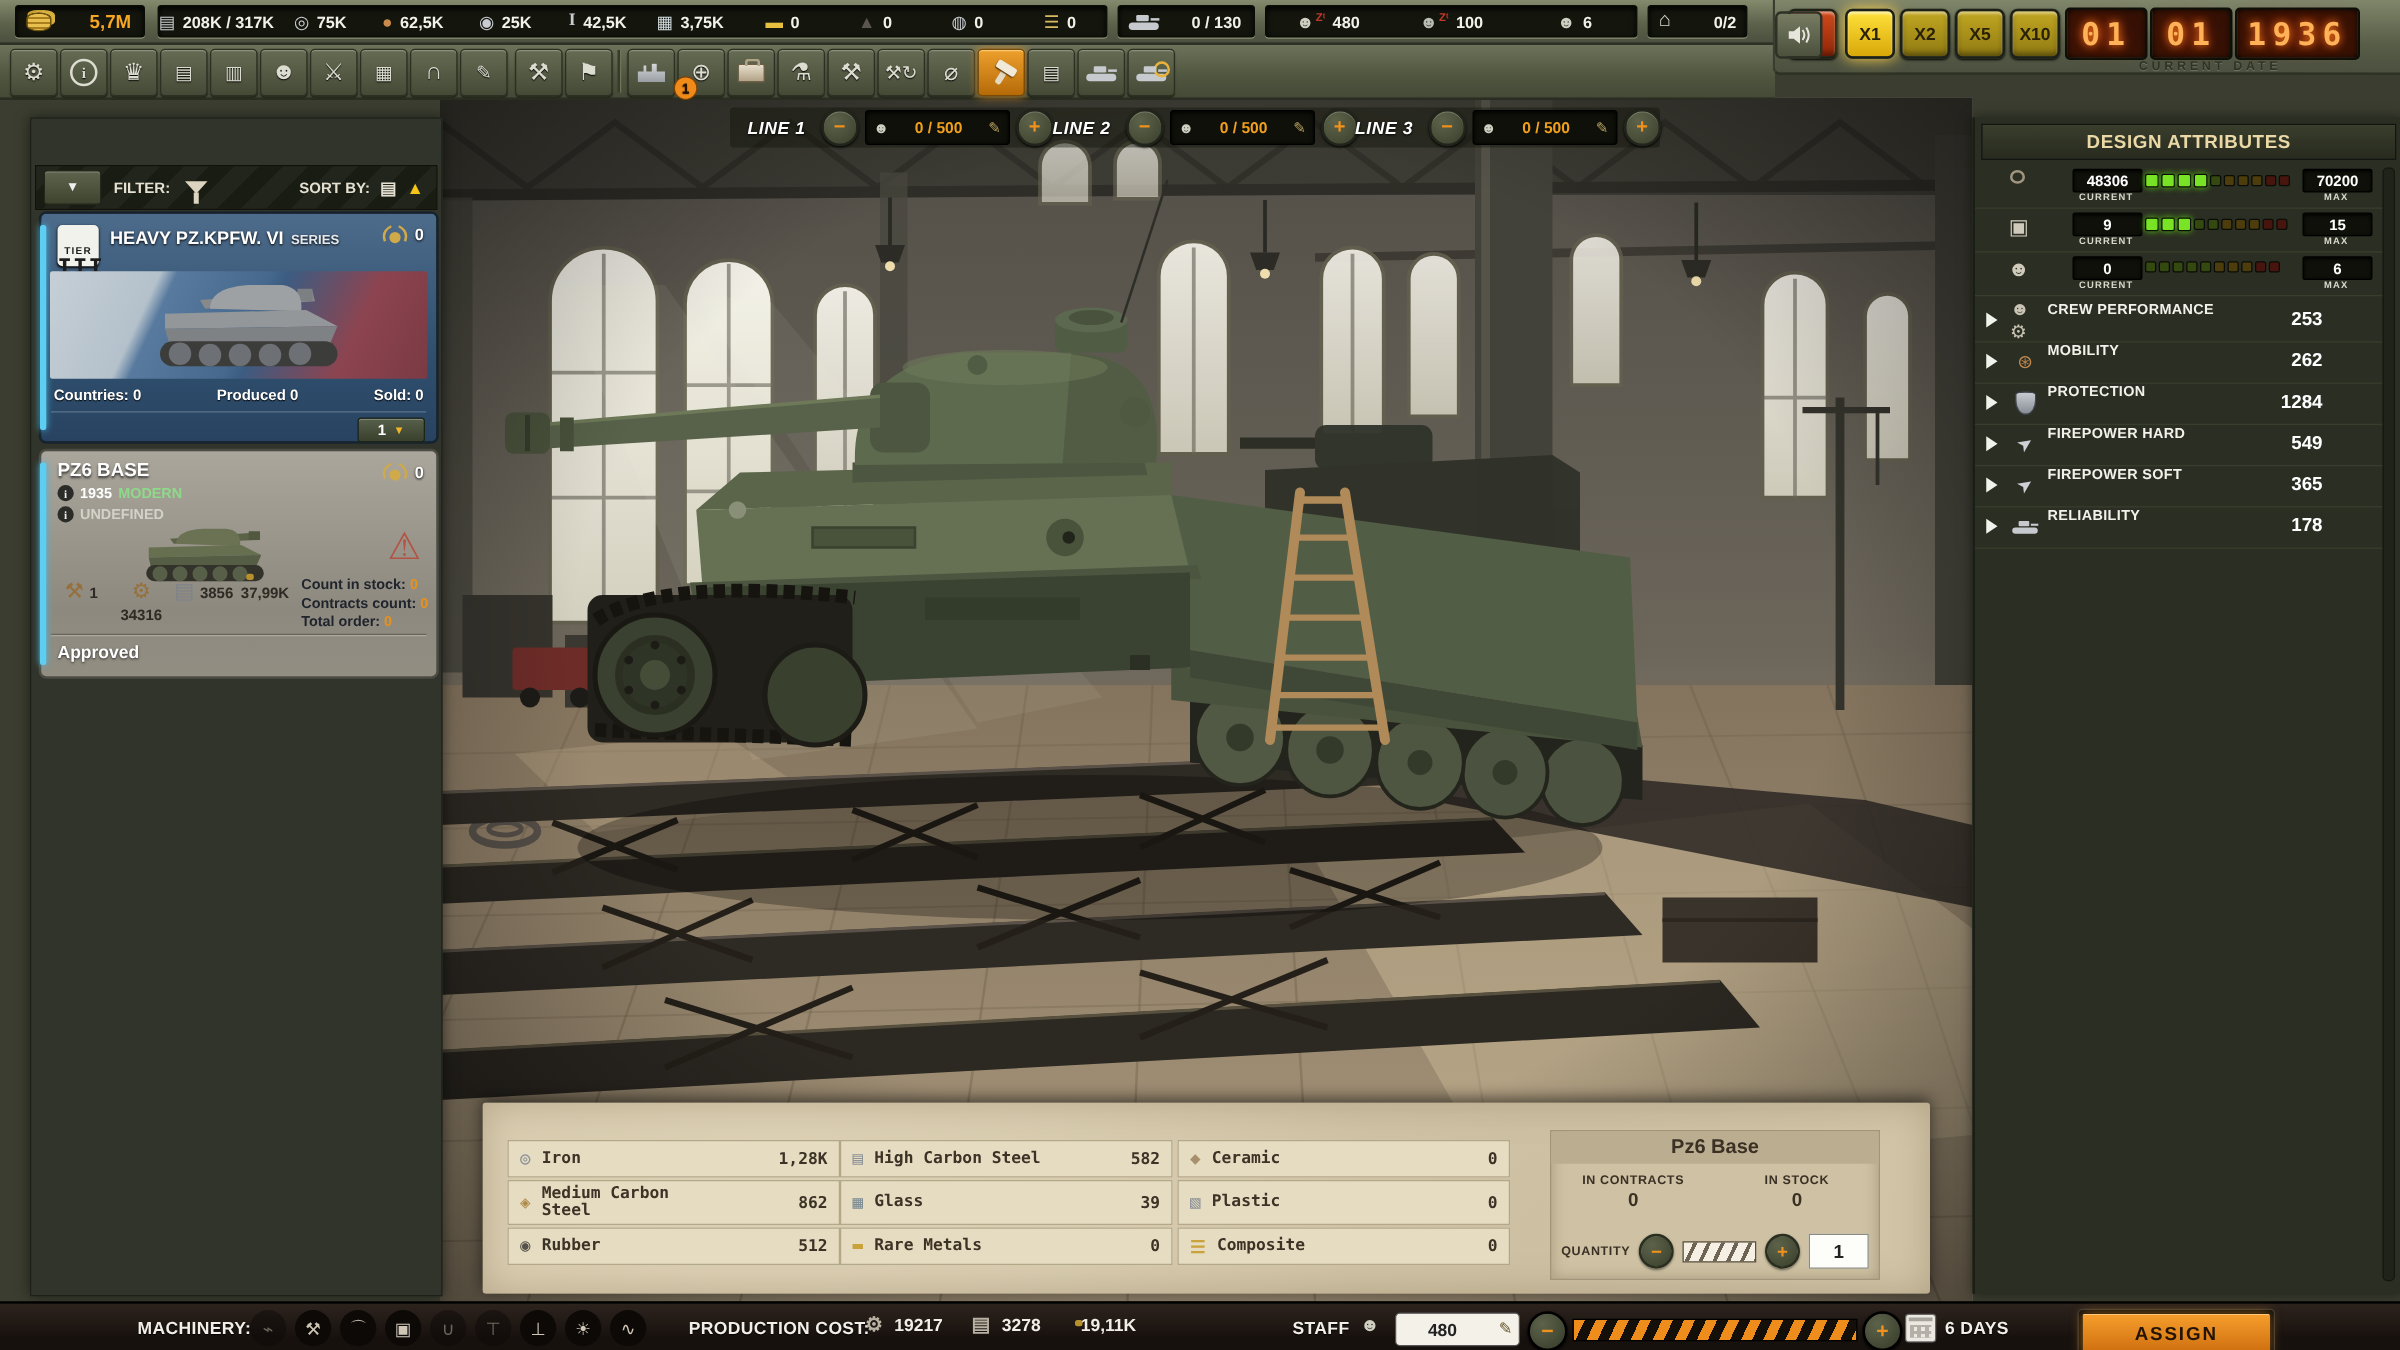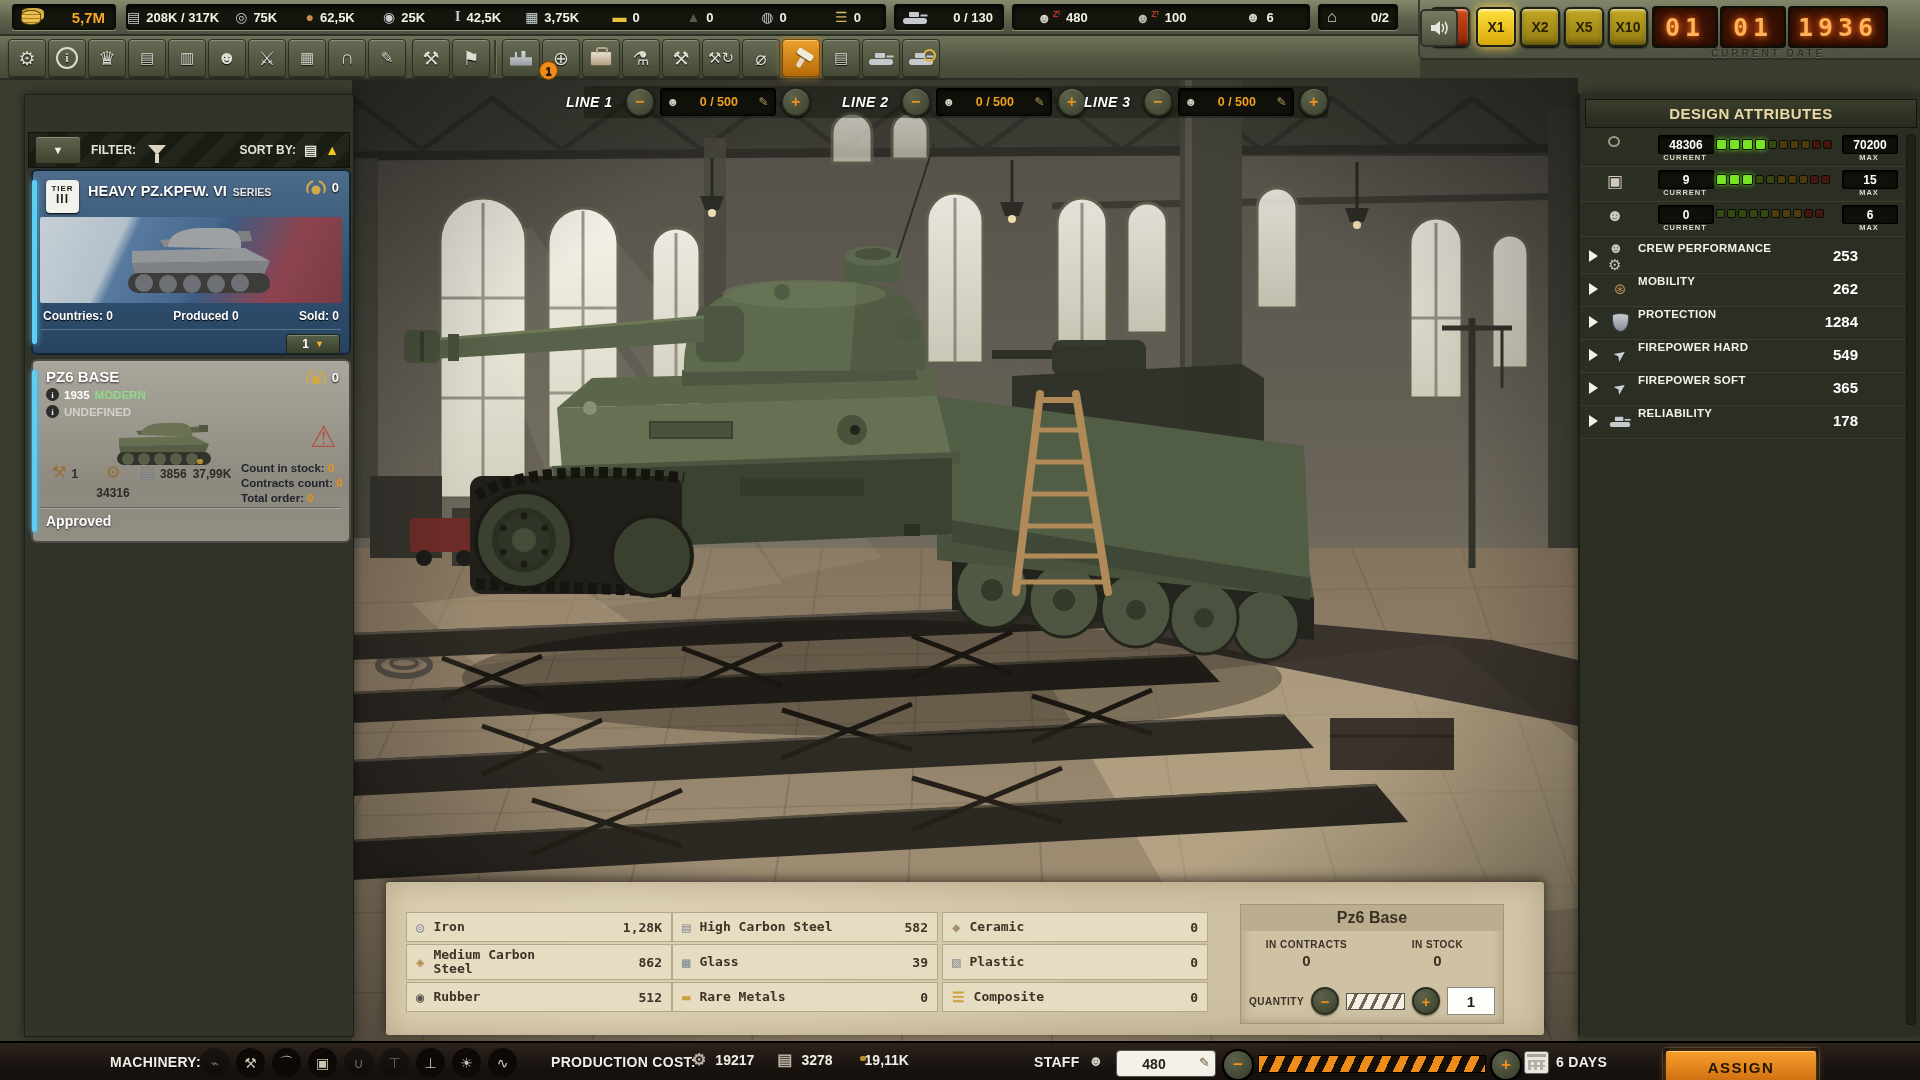--- a/index.html
+++ b/index.html
@@ -467,7 +467,7 @@
 
   <div class="linesbg"></div>
 
-  <div class="lgroup" style="left:566px;">
+  <div class="lgroup" style="left:598px;">
     <span class="llabel">LINE 1</span>
     <span class="cbtn">−</span>
     <span class="lbox">

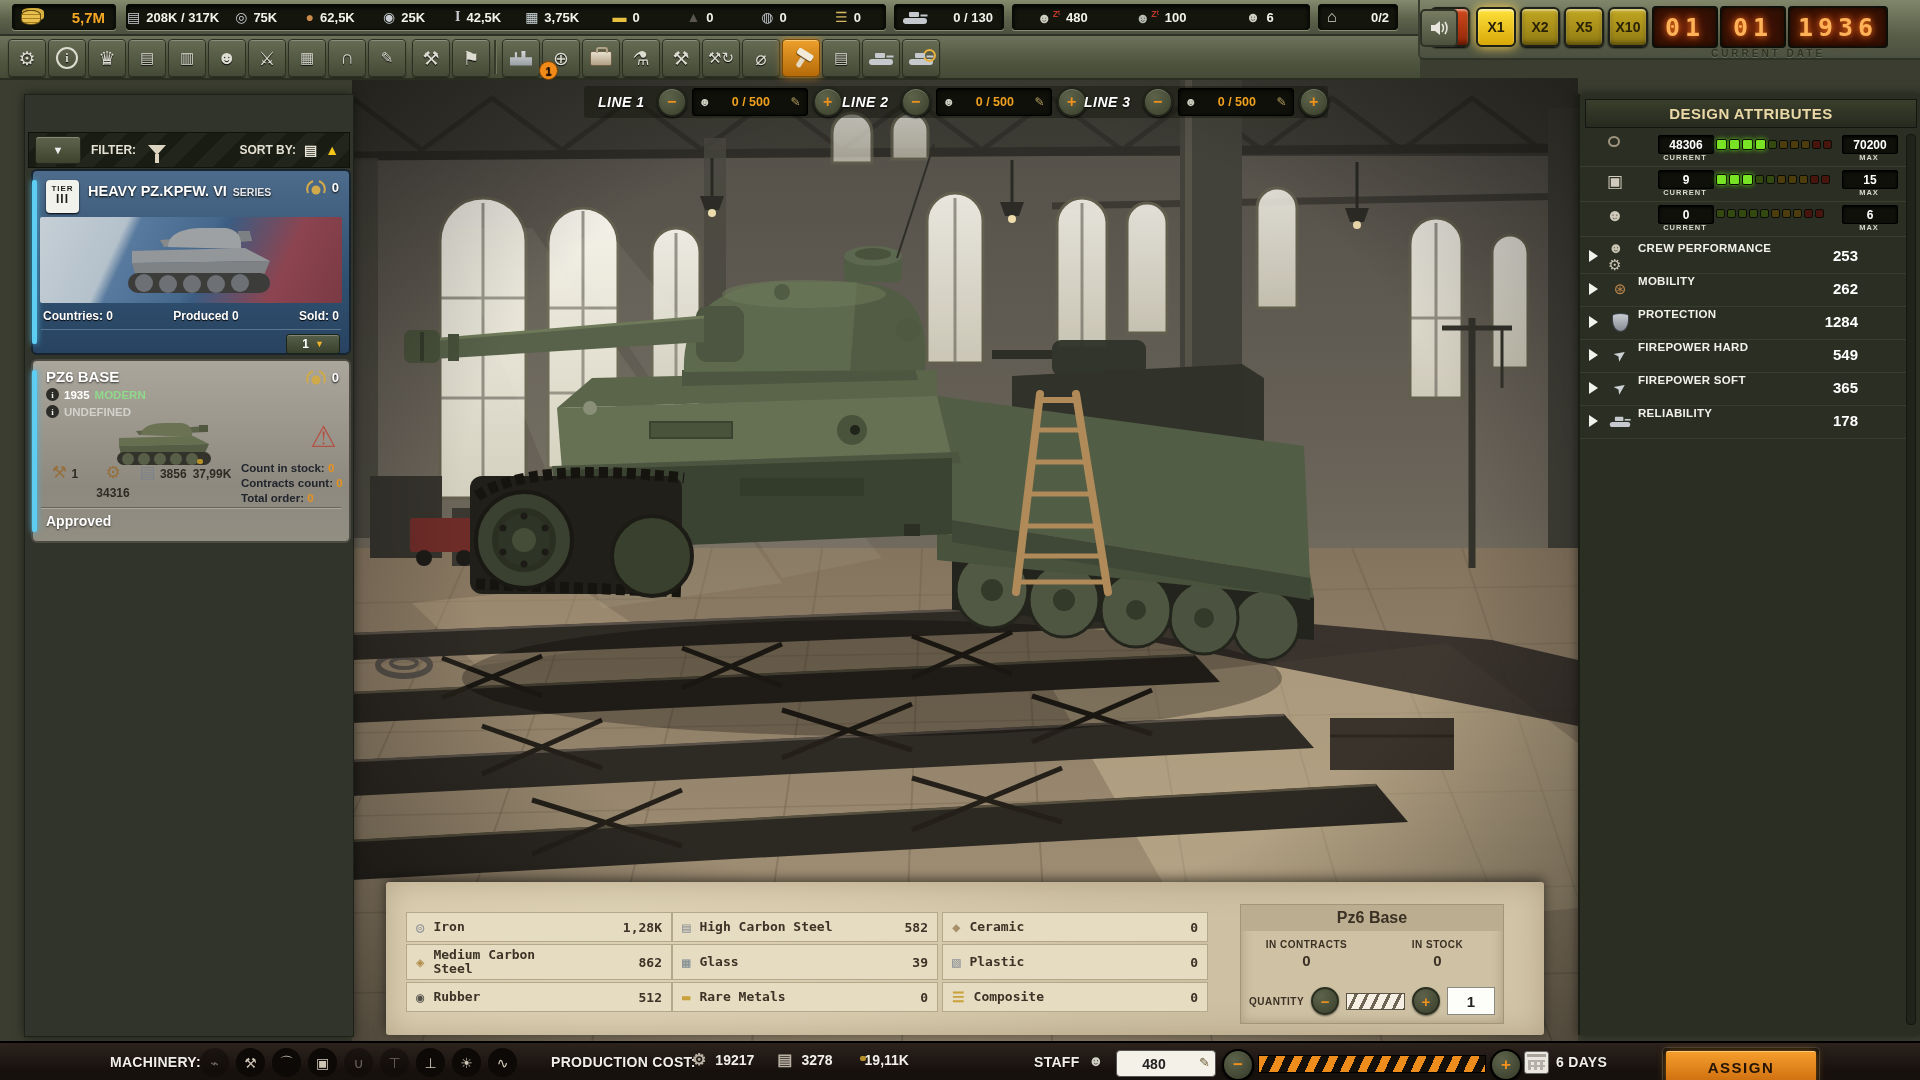--- a/index.html
+++ b/index.html
@@ -98,7 +98,7 @@
   .selbar{position:absolute;left:-1px;top:9px;bottom:9px;width:5px;background:#5ecdf2;border-radius:2px;box-shadow:0 0 6px #4ab8e0;}
   .tierbadge{position:absolute;left:13px;top:9px;width:33px;height:33px;background:#f2f2ec;border-radius:4px;
     color:#1d1d1d;text-align:center;line-height:1;box-shadow:0 1px 2px #000;}
-  .tierbadge .tw{font-size:8px;font-weight:bold;letter-spacing:1px;display:block;margin-top:5px;}
+  .tierbadge .tw{font-size:8px;font-weight:bold;letter-spacing:1px;display:block;margin-top:17px;}
   .tierbadge .tn{font-size:12px;font-weight:bold;font-family:Liberation Sans, sans-serif;letter-spacing:1px;display:block;}
   .c1-title{position:absolute;left:55px;top:12px;color:#fff;font-weight:bold;font-size:14.5px;text-shadow:0 1px 2px #000;white-space:nowrap;}
   .c1-series{font-size:10.5px;margin-left:6px;color:#e4e8ec;}

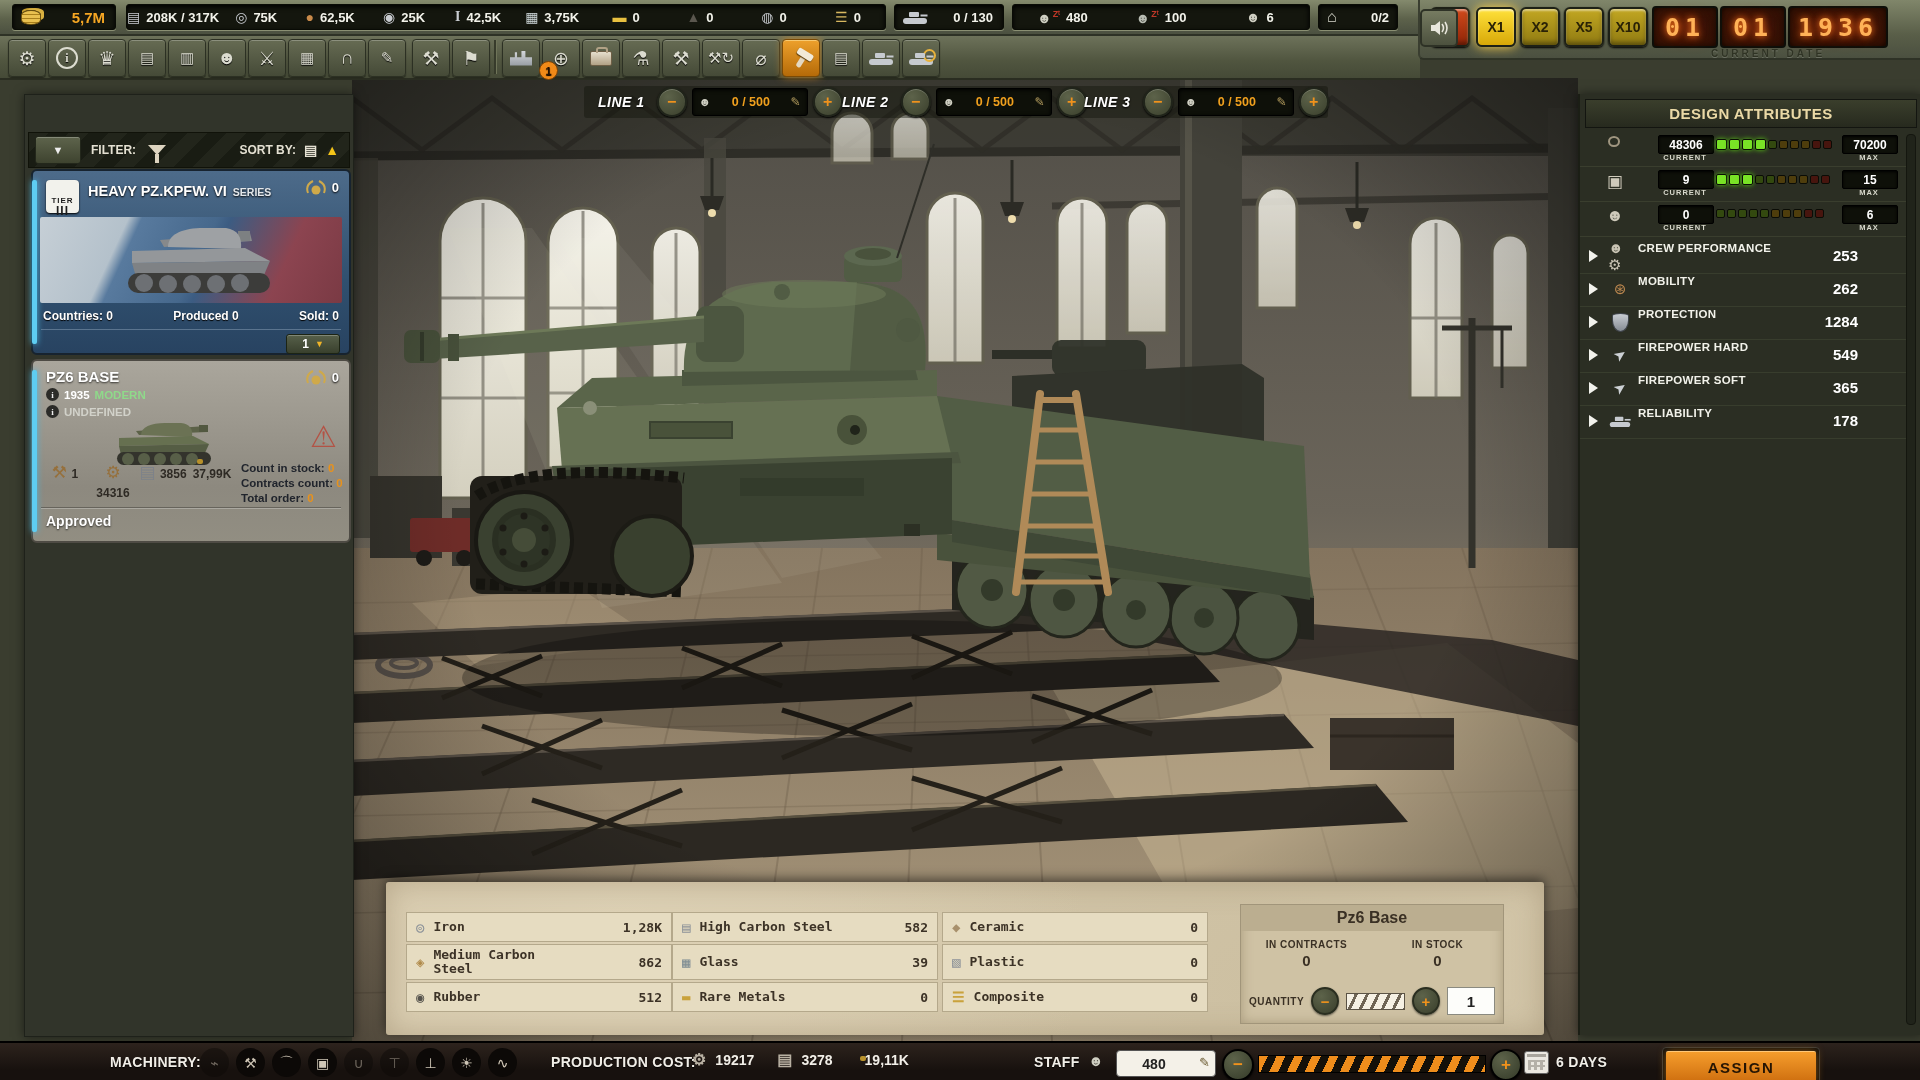--- a/index.html
+++ b/index.html
@@ -99,7 +99,7 @@
   .tierbadge{position:absolute;left:13px;top:9px;width:33px;height:33px;background:#f2f2ec;border-radius:4px;
     color:#1d1d1d;text-align:center;line-height:1;box-shadow:0 1px 2px #000;}
   .tierbadge .tw{font-size:8px;font-weight:bold;letter-spacing:1px;display:block;margin-top:17px;}
-  .tierbadge .tn{font-size:12px;font-weight:bold;font-family:Liberation Sans, sans-serif;letter-spacing:1px;display:block;}
+  .tierbadge .tn{font-size:19px;font-weight:bold;font-family:Liberation Mono, monospace;letter-spacing:1px;display:block;}
   .c1-title{position:absolute;left:55px;top:12px;color:#fff;font-weight:bold;font-size:14.5px;text-shadow:0 1px 2px #000;white-space:nowrap;}
   .c1-series{font-size:10.5px;margin-left:6px;color:#e4e8ec;}
   .medal{position:absolute;right:10px;top:8px;display:flex;align-items:center;gap:4px;color:#fff;font-weight:bold;font-size:13px;text-shadow:0 1px 2px #000;}

